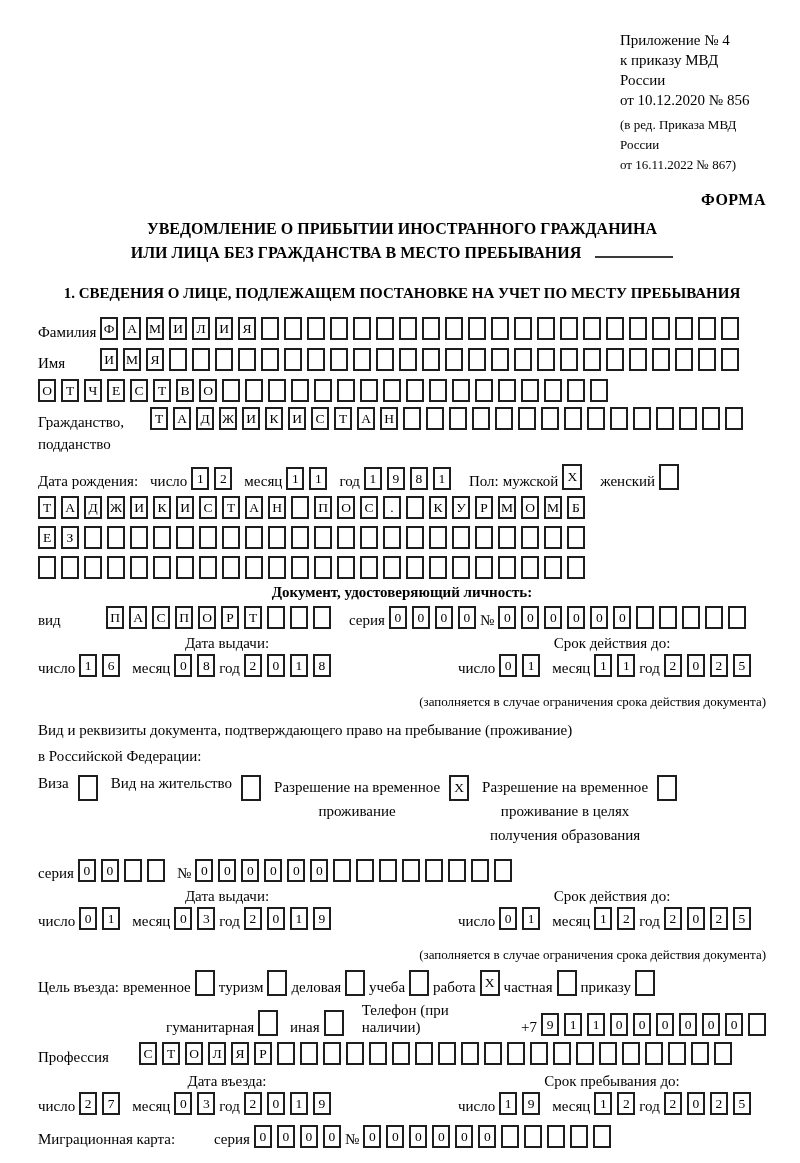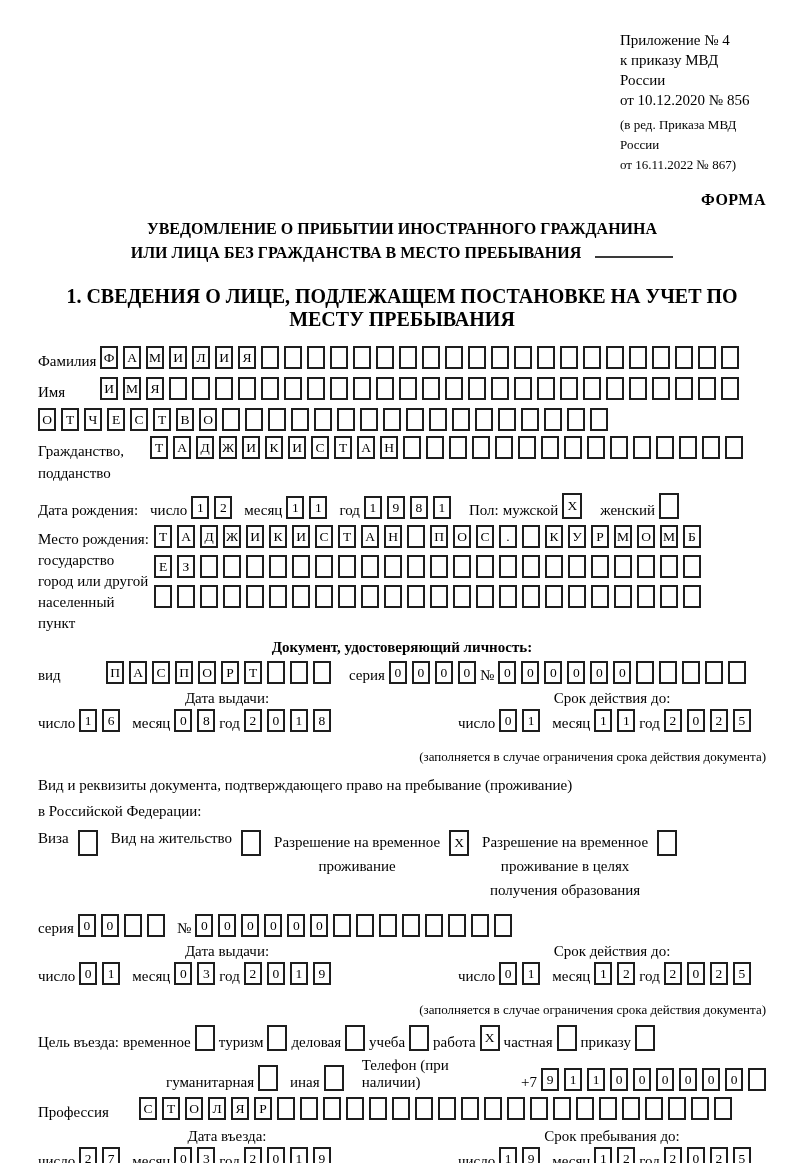--- a/index.html
+++ b/index.html
@@ -19,7 +19,7 @@
   
   .title { text-align:center; font-weight:bold; font-size:16px; line-height:1.5; margin-top:8px; }
   .title-blank { display:inline-block; width:78px; border-bottom:2.5px solid #3a3a3a; margin-left:14px; vertical-align:baseline; }
-  .sec { text-align:center; font-weight:bold; font-size:20px; margin:20px 0 15px; }
+  .sec { text-align:center; font-weight:bold; font-size:15px; margin:20px 0 15px; }
 
   
   .cells { display:inline-flex; gap:5px; flex:none; }

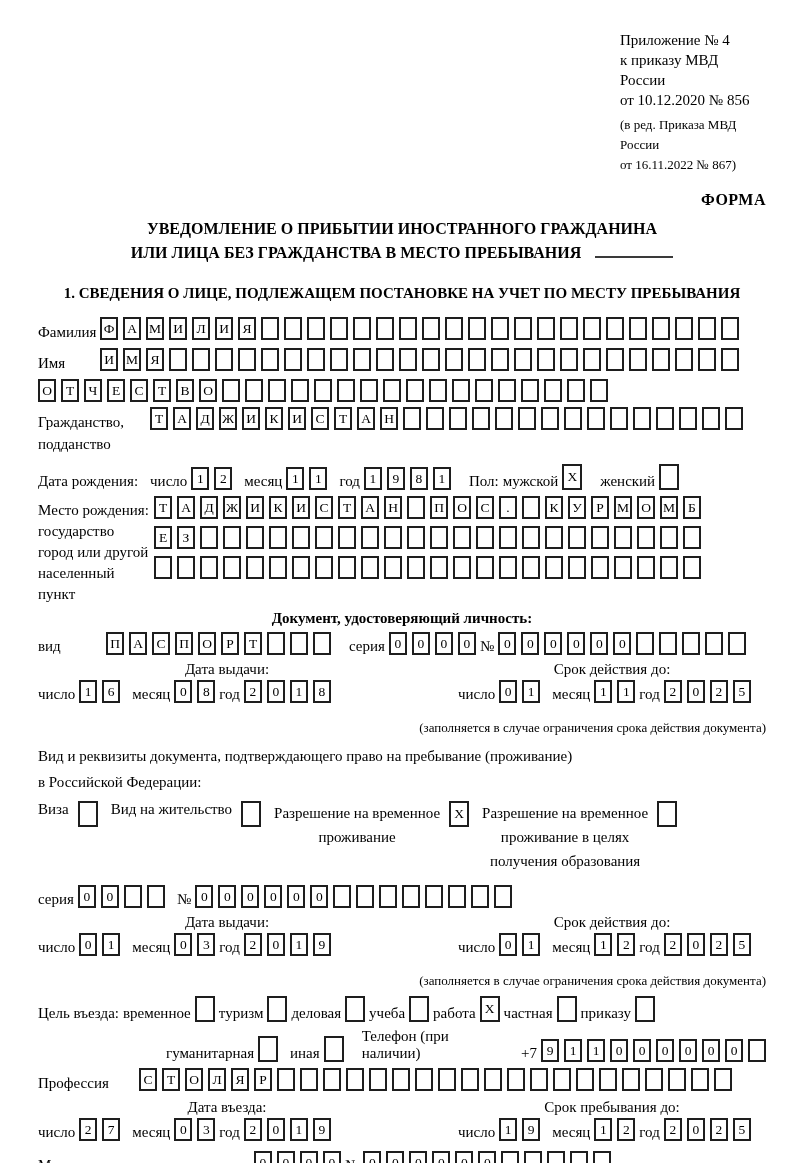--- a/index.html
+++ b/index.html
@@ -242,12 +242,6 @@
   </div>
 
   <div class="frow">
-    <div class="flabel" style="width:116px; line-height:21px">
-      <div>Место рождения:</div>
-      <div>государство</div>
-      <div>город или другой</div>
-      <div>населенный пункт</div>
-    </div>
     <div class="cellcol">
       <div class="cells">
           <span class="cell">Т</span>

